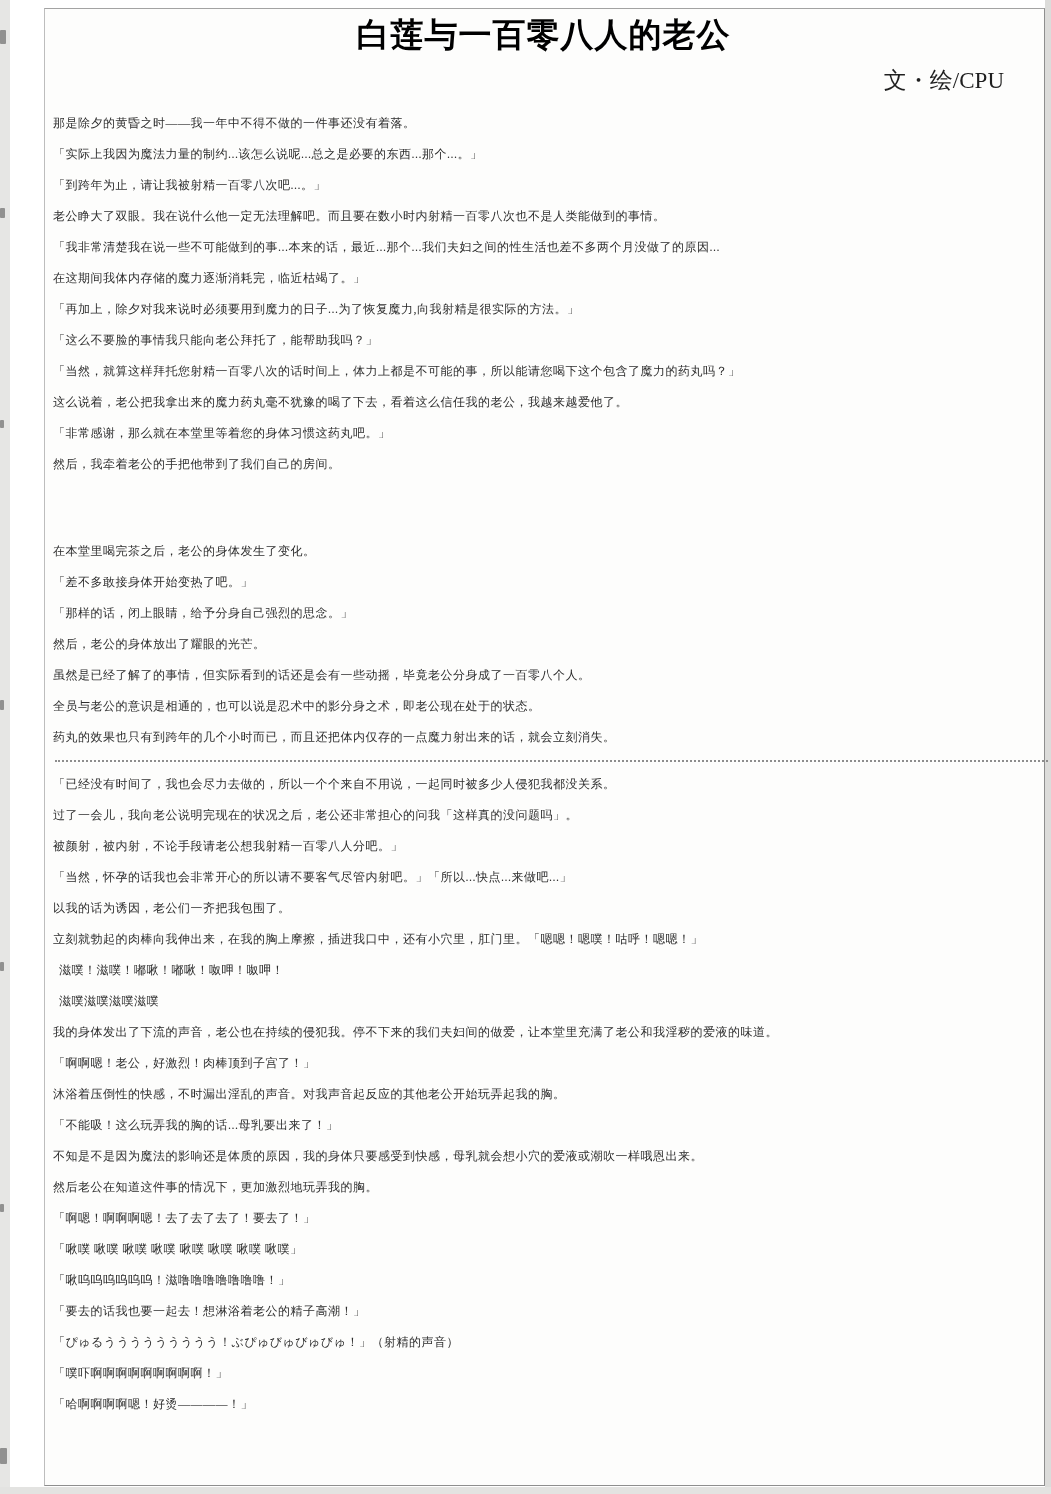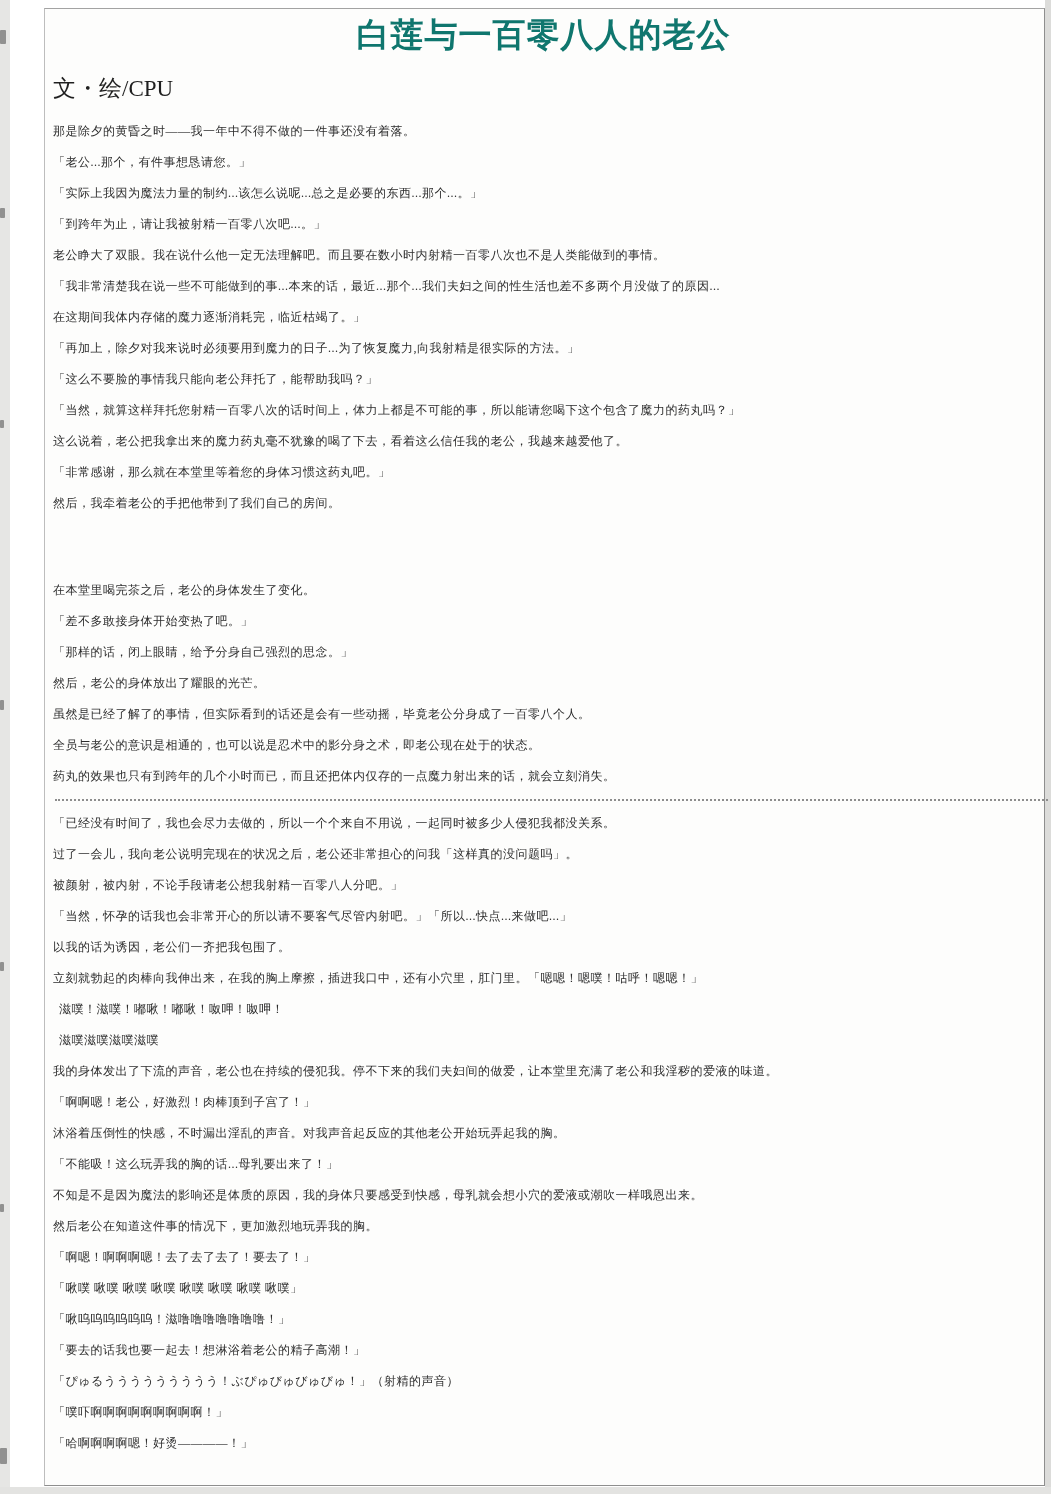--- a/index.html
+++ b/index.html
@@ -21,7 +21,7 @@
   .title {
     margin:2px 0 0; text-align:center;
     font-size:33px; line-height:40px; font-weight:700;
-    color:#0f766e; letter-spacing:1px;
+    color:#000000; letter-spacing:1px;
   }
   .byline {
     text-align:left; padding-right:30px; margin-top:20px;

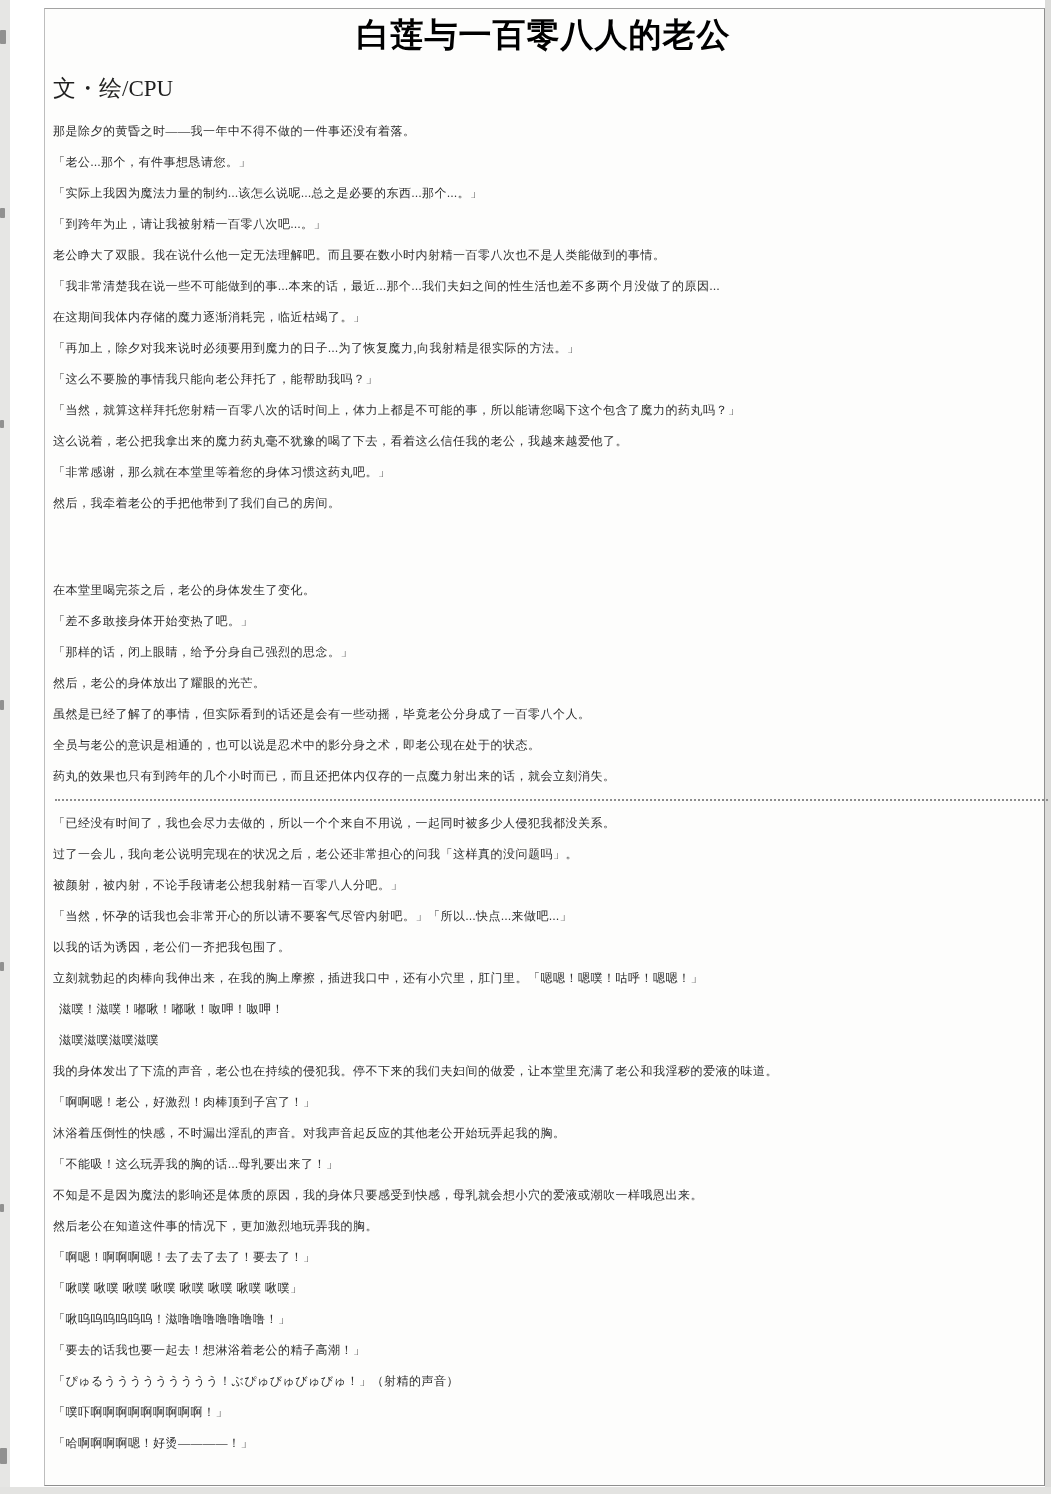--- a/index.html
+++ b/index.html
@@ -24,7 +24,7 @@
     color:#000000; letter-spacing:1px;
   }
   .byline {
-    text-align:left; padding-right:30px; margin-top:20px;
+    text-align:right; padding-right:30px; margin-top:12px;
     font-size:23px; line-height:28px; color:#1f1f1f;
   }
   .bodytext { margin-top:20px; color:#2d2d2d; }

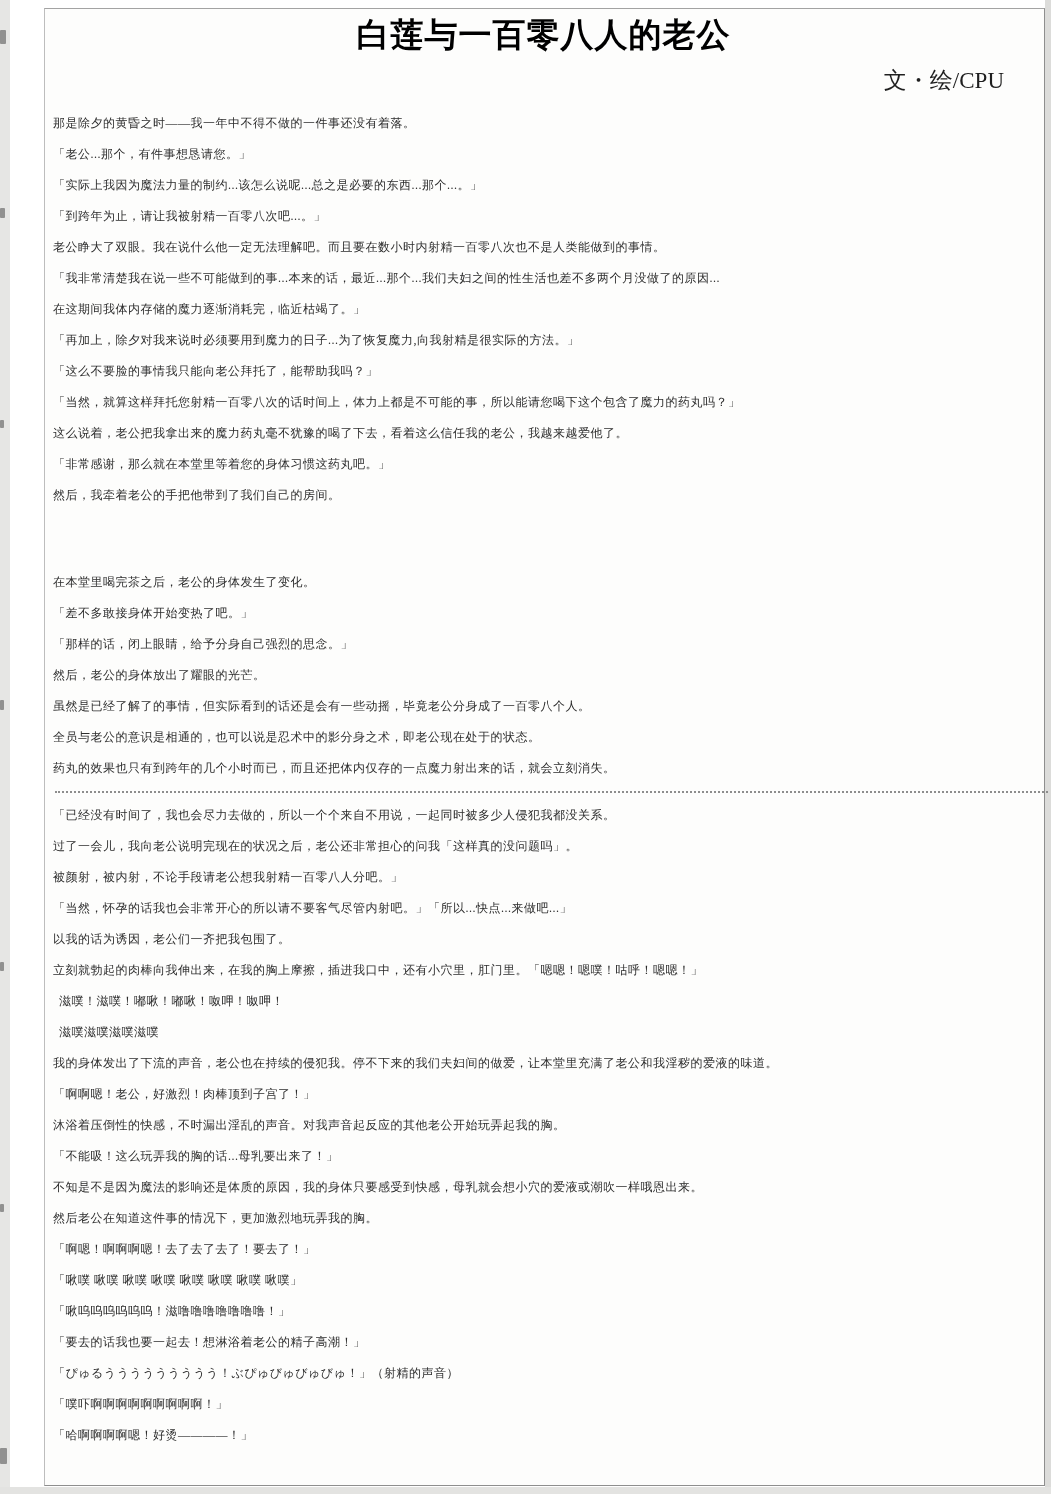--- a/index.html
+++ b/index.html
@@ -59,7 +59,6 @@
       <div class="byline">文・绘/CPU</div>
       <div class="bodytext" id="bodytext">
           <p class="para">那是除夕的黄昏之时——我一年中不得不做的一件事还没有着落。</p>
-          <p class="para">「老公...那个，有件事想恳请您。」</p>
           <p class="para">「实际上我因为魔法力量的制约...该怎么说呢...总之是必要的东西...那个...。」</p>
           <p class="para">「到跨年为止，请让我被射精一百零八次吧...。」</p>
           <p class="para">老公睁大了双眼。我在说什么他一定无法理解吧。而且要在数小时内射精一百零八次也不是人类能做到的事情。</p>

